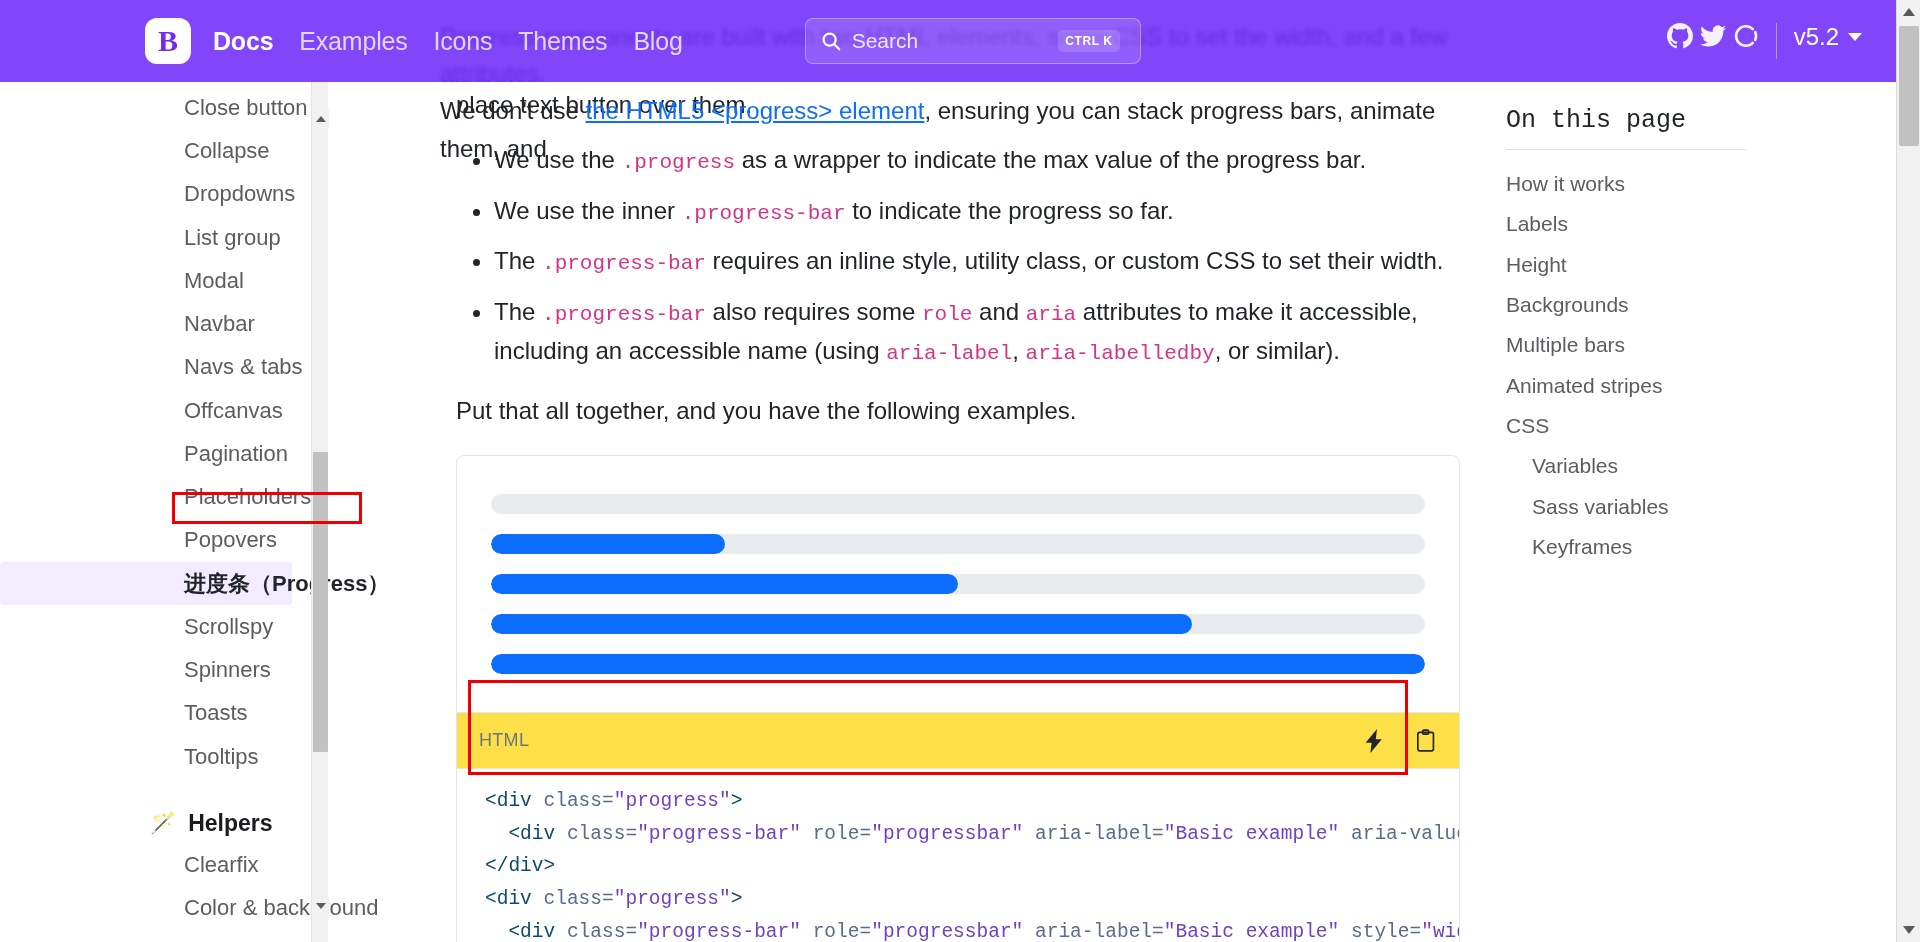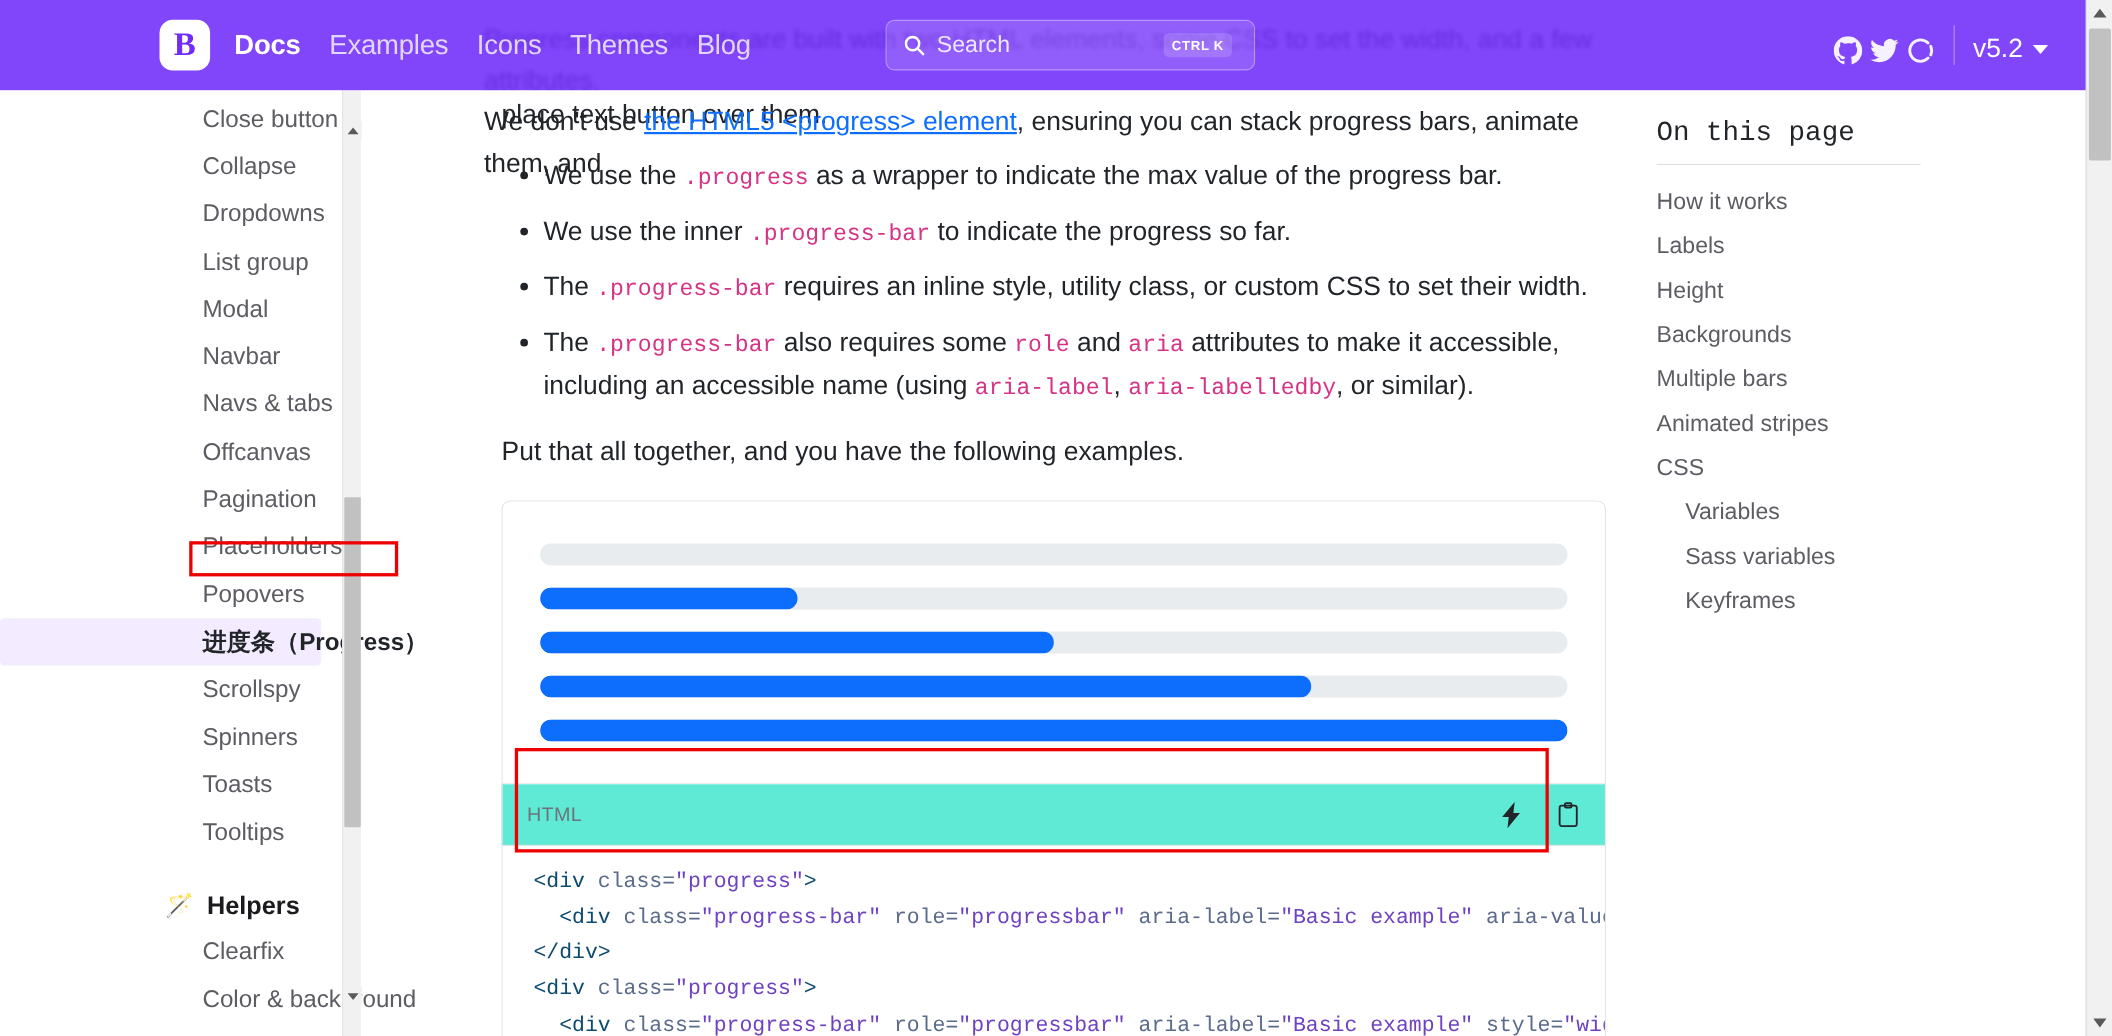--- a/index.html
+++ b/index.html
@@ -46,7 +46,7 @@
     color: #fff; font-size: 12px; padding: 4px 7px; letter-spacing: 0.6px;
     font-family: "Liberation Sans", sans-serif; font-weight: bold;
   }
-  .nav-right { margin-left: auto; display:flex; align-items:flex-end; gap: 7px; padding-right: 24px; }
+  .nav-right { margin-left: auto; display:flex; align-items:flex-start; gap: 7px; padding-right: 24px; }
   .nav-icon { width: 26px; height: 26px; color: #fff; opacity: 0.92; cursor: pointer; }
   .nav-sep { width: 1px; height: 36px; background: rgba(255,255,255,0.4); margin: 0 10px; }
   .version-btn {

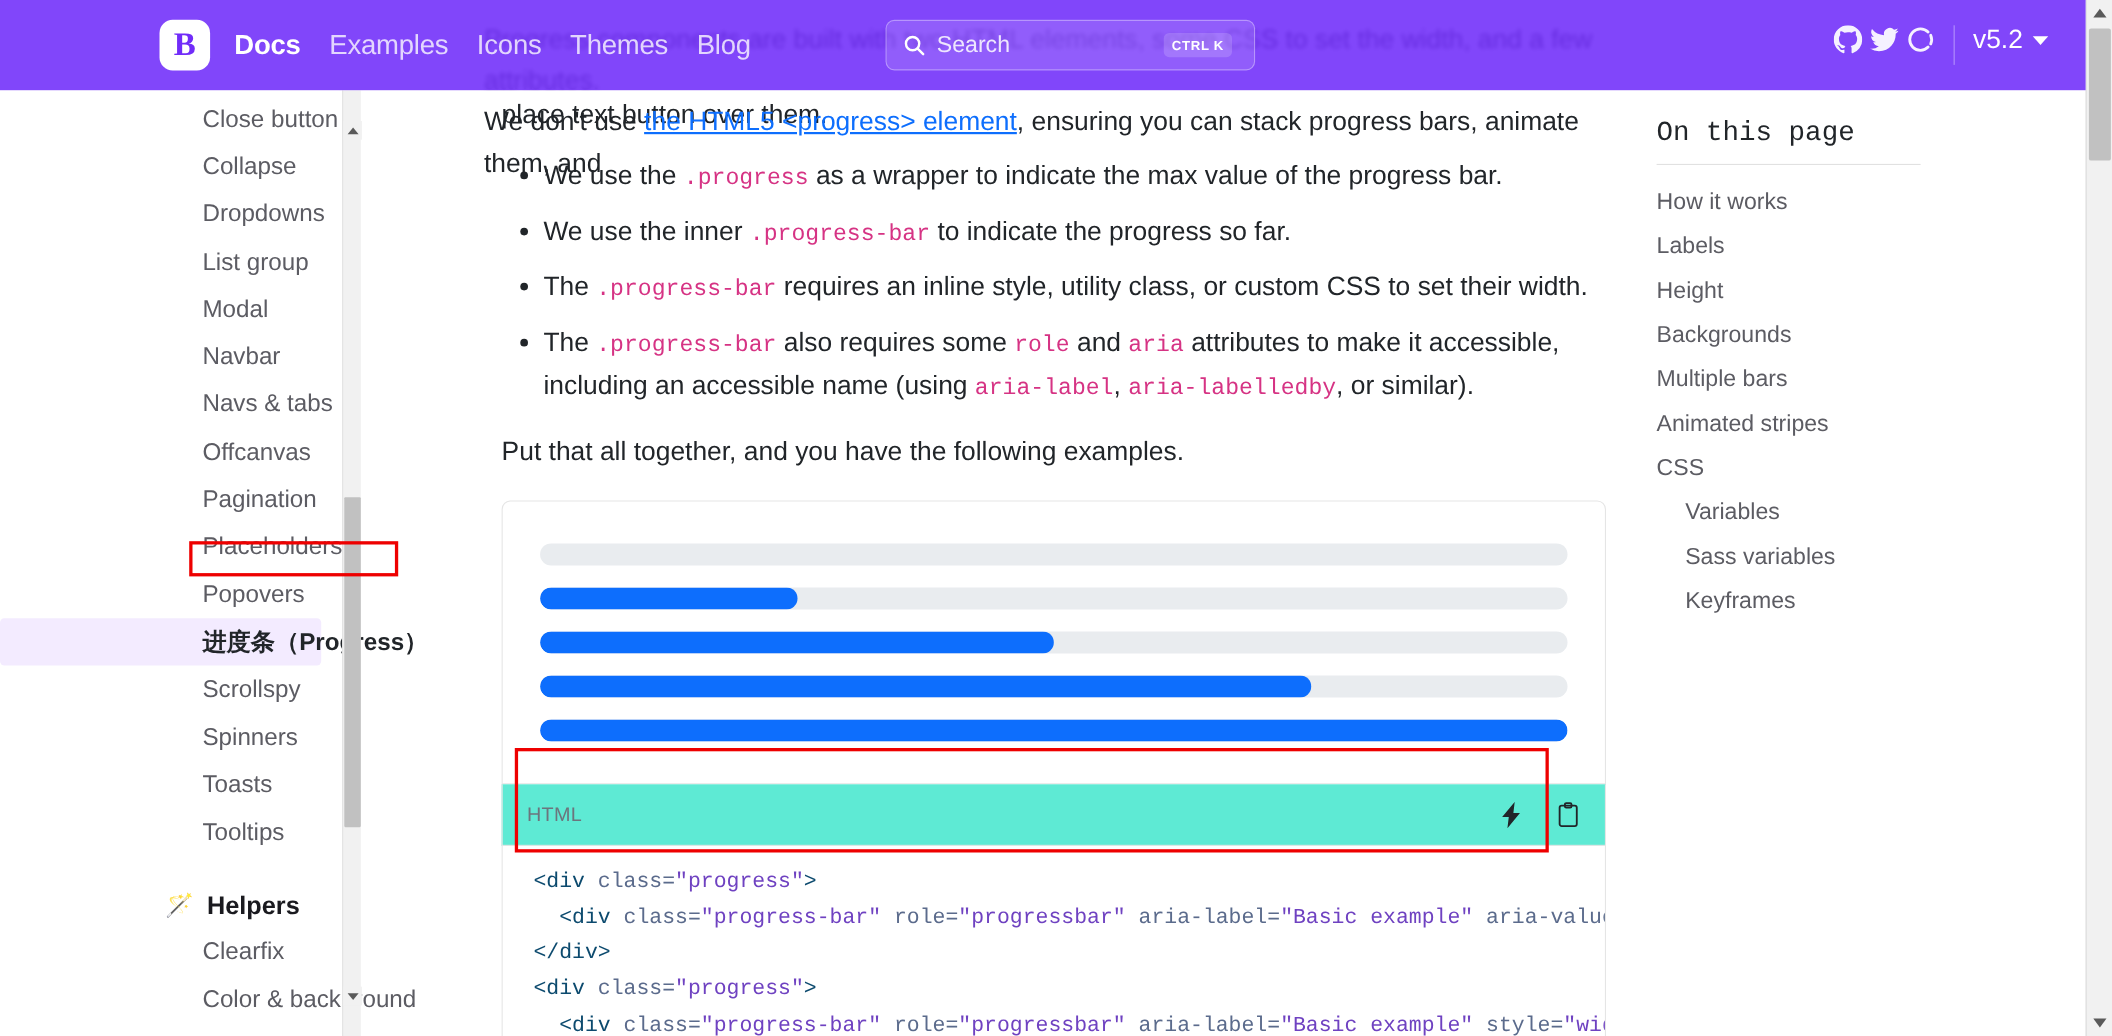--- a/index.html
+++ b/index.html
@@ -120,7 +120,7 @@
 
   
   .code-head {
-    border: 1px solid #e5e5e5; border-top: none; background: #5eead4;
+    border: 1px solid #e5e5e5; border-top: none; background: #fde047;
     height: 56px; display: flex; align-items: center; padding: 0 22px 0 22px;
   }
   .code-lang { font-size: 18px; color: #6c757d; letter-spacing: 0.3px; }

